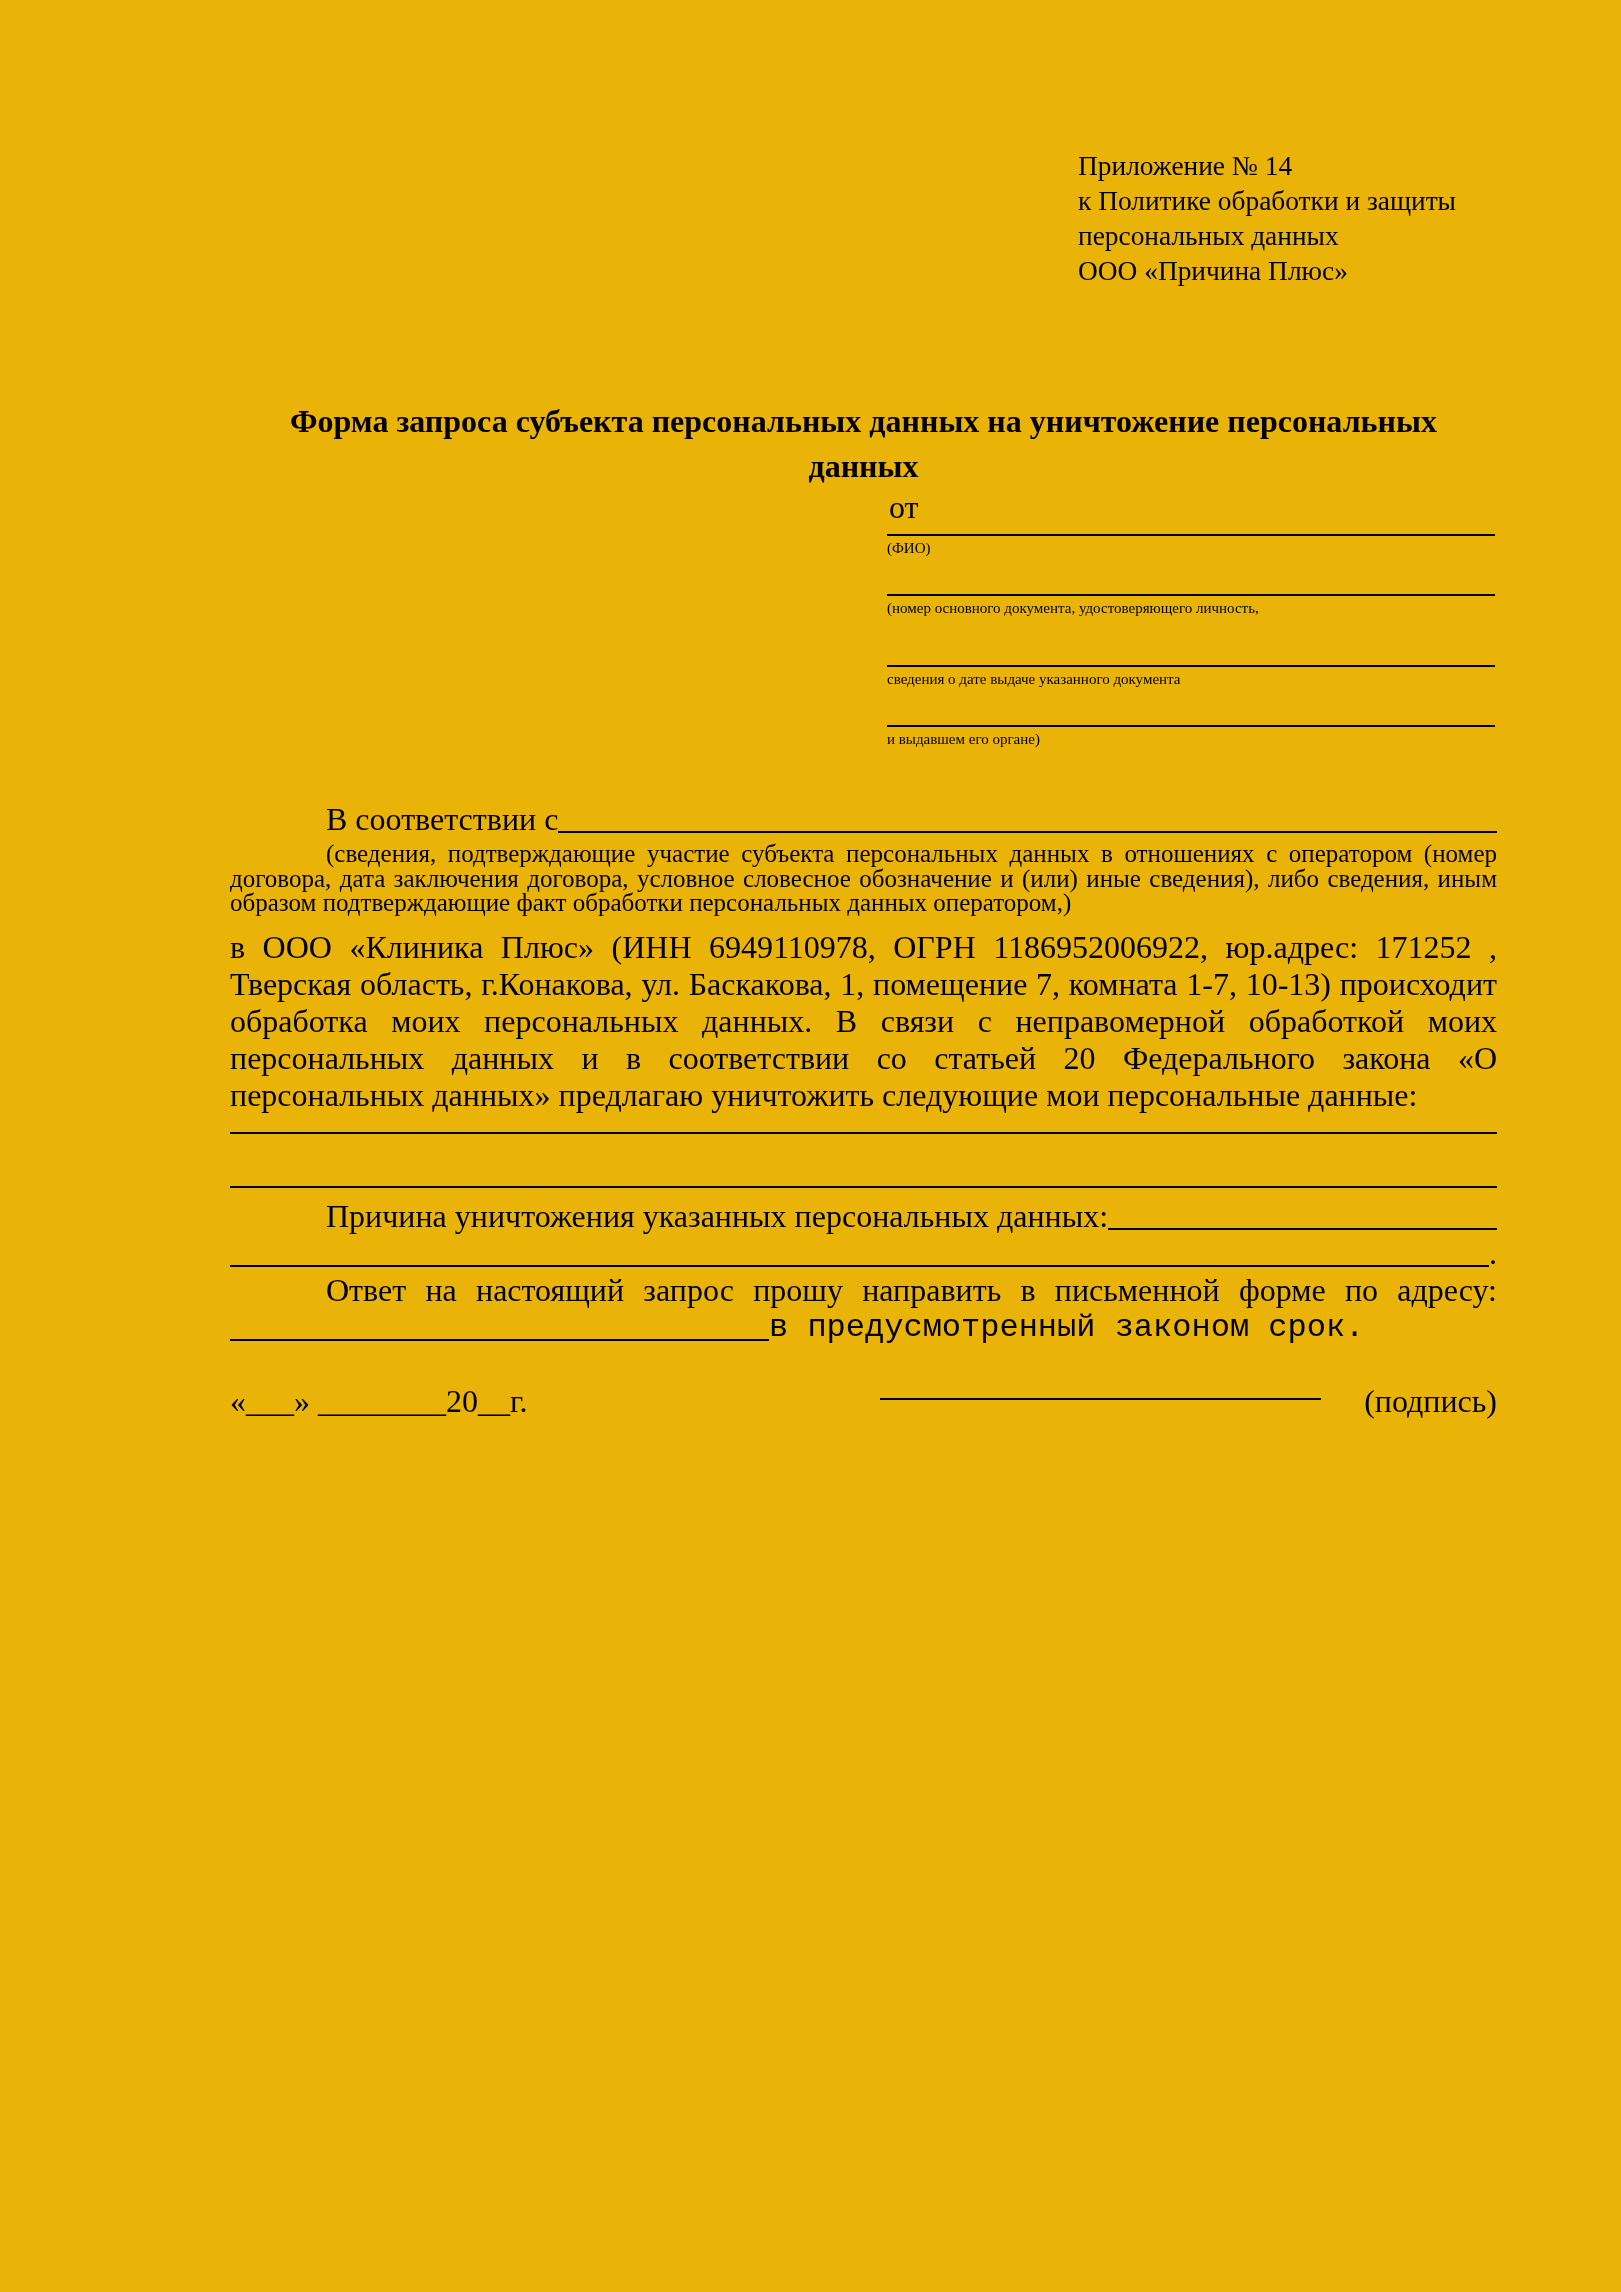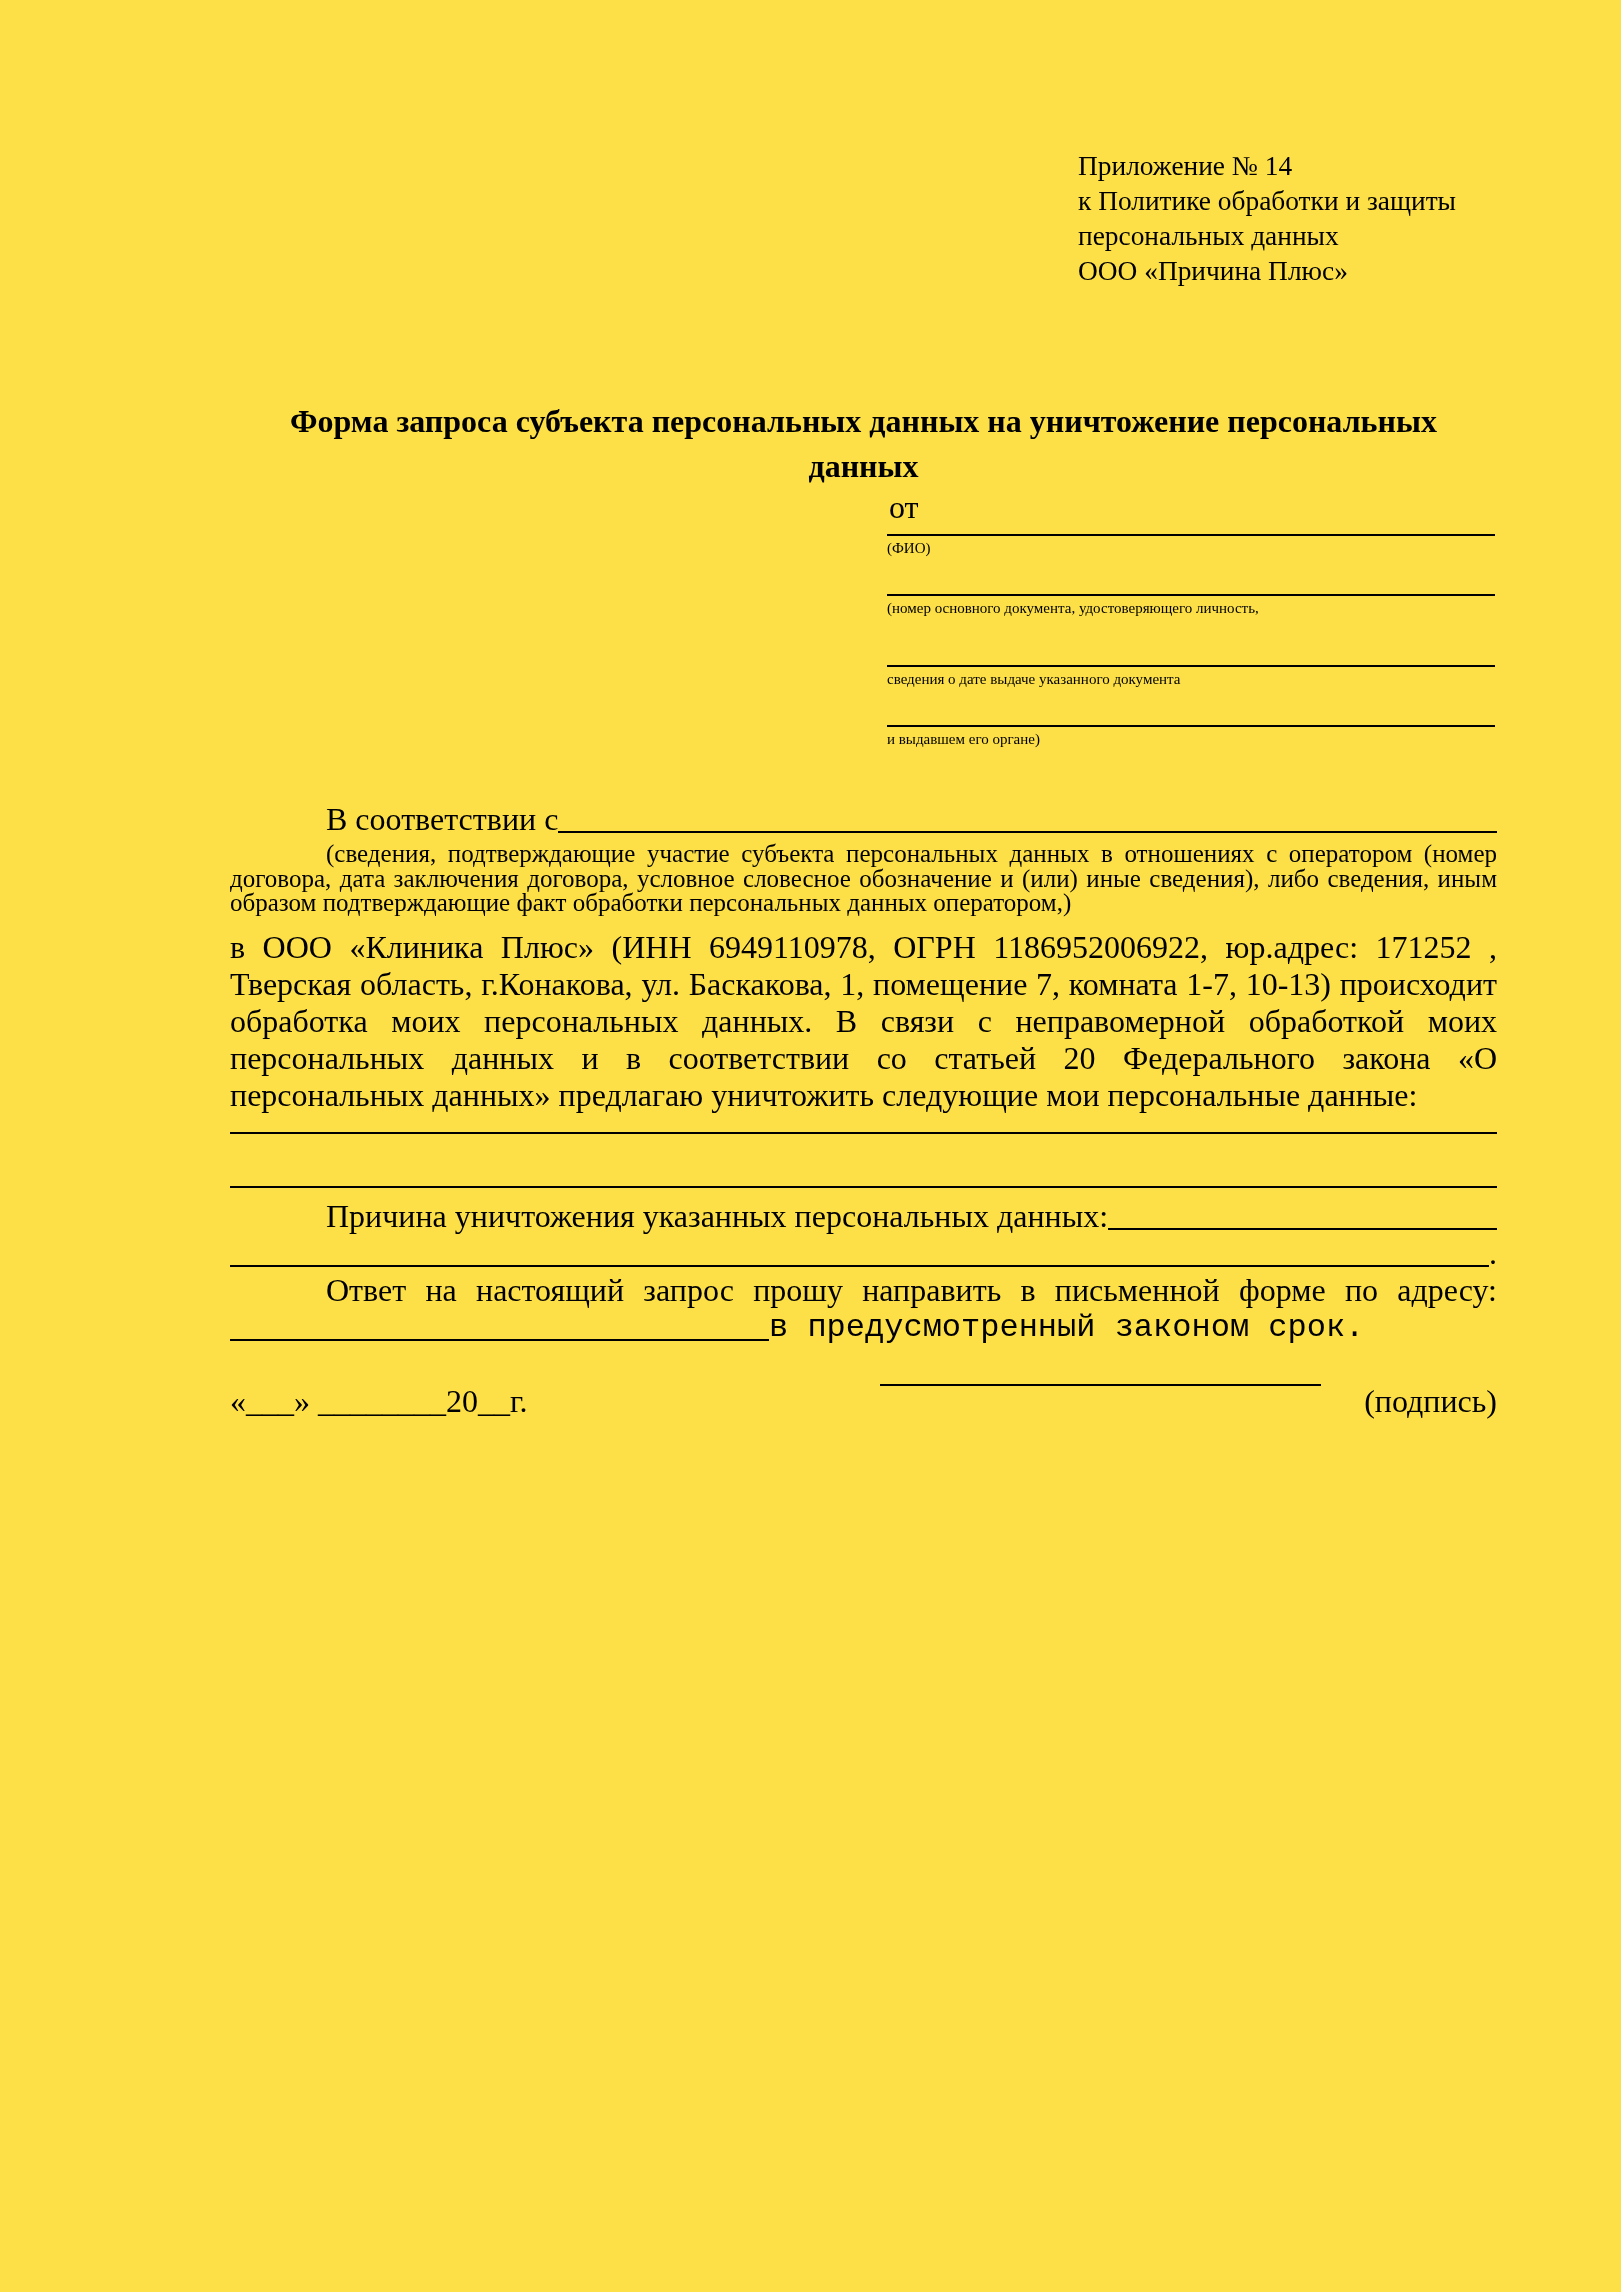--- a/index.html
+++ b/index.html
@@ -7,7 +7,7 @@
     position: relative;
     width: 1621px;
     height: 2293px;
-    background: #fde047;
+    background: #eab308;
     color: #000000;
     font-family: "Liberation Serif", "DejaVu Serif", serif;
     font-size: 32px;

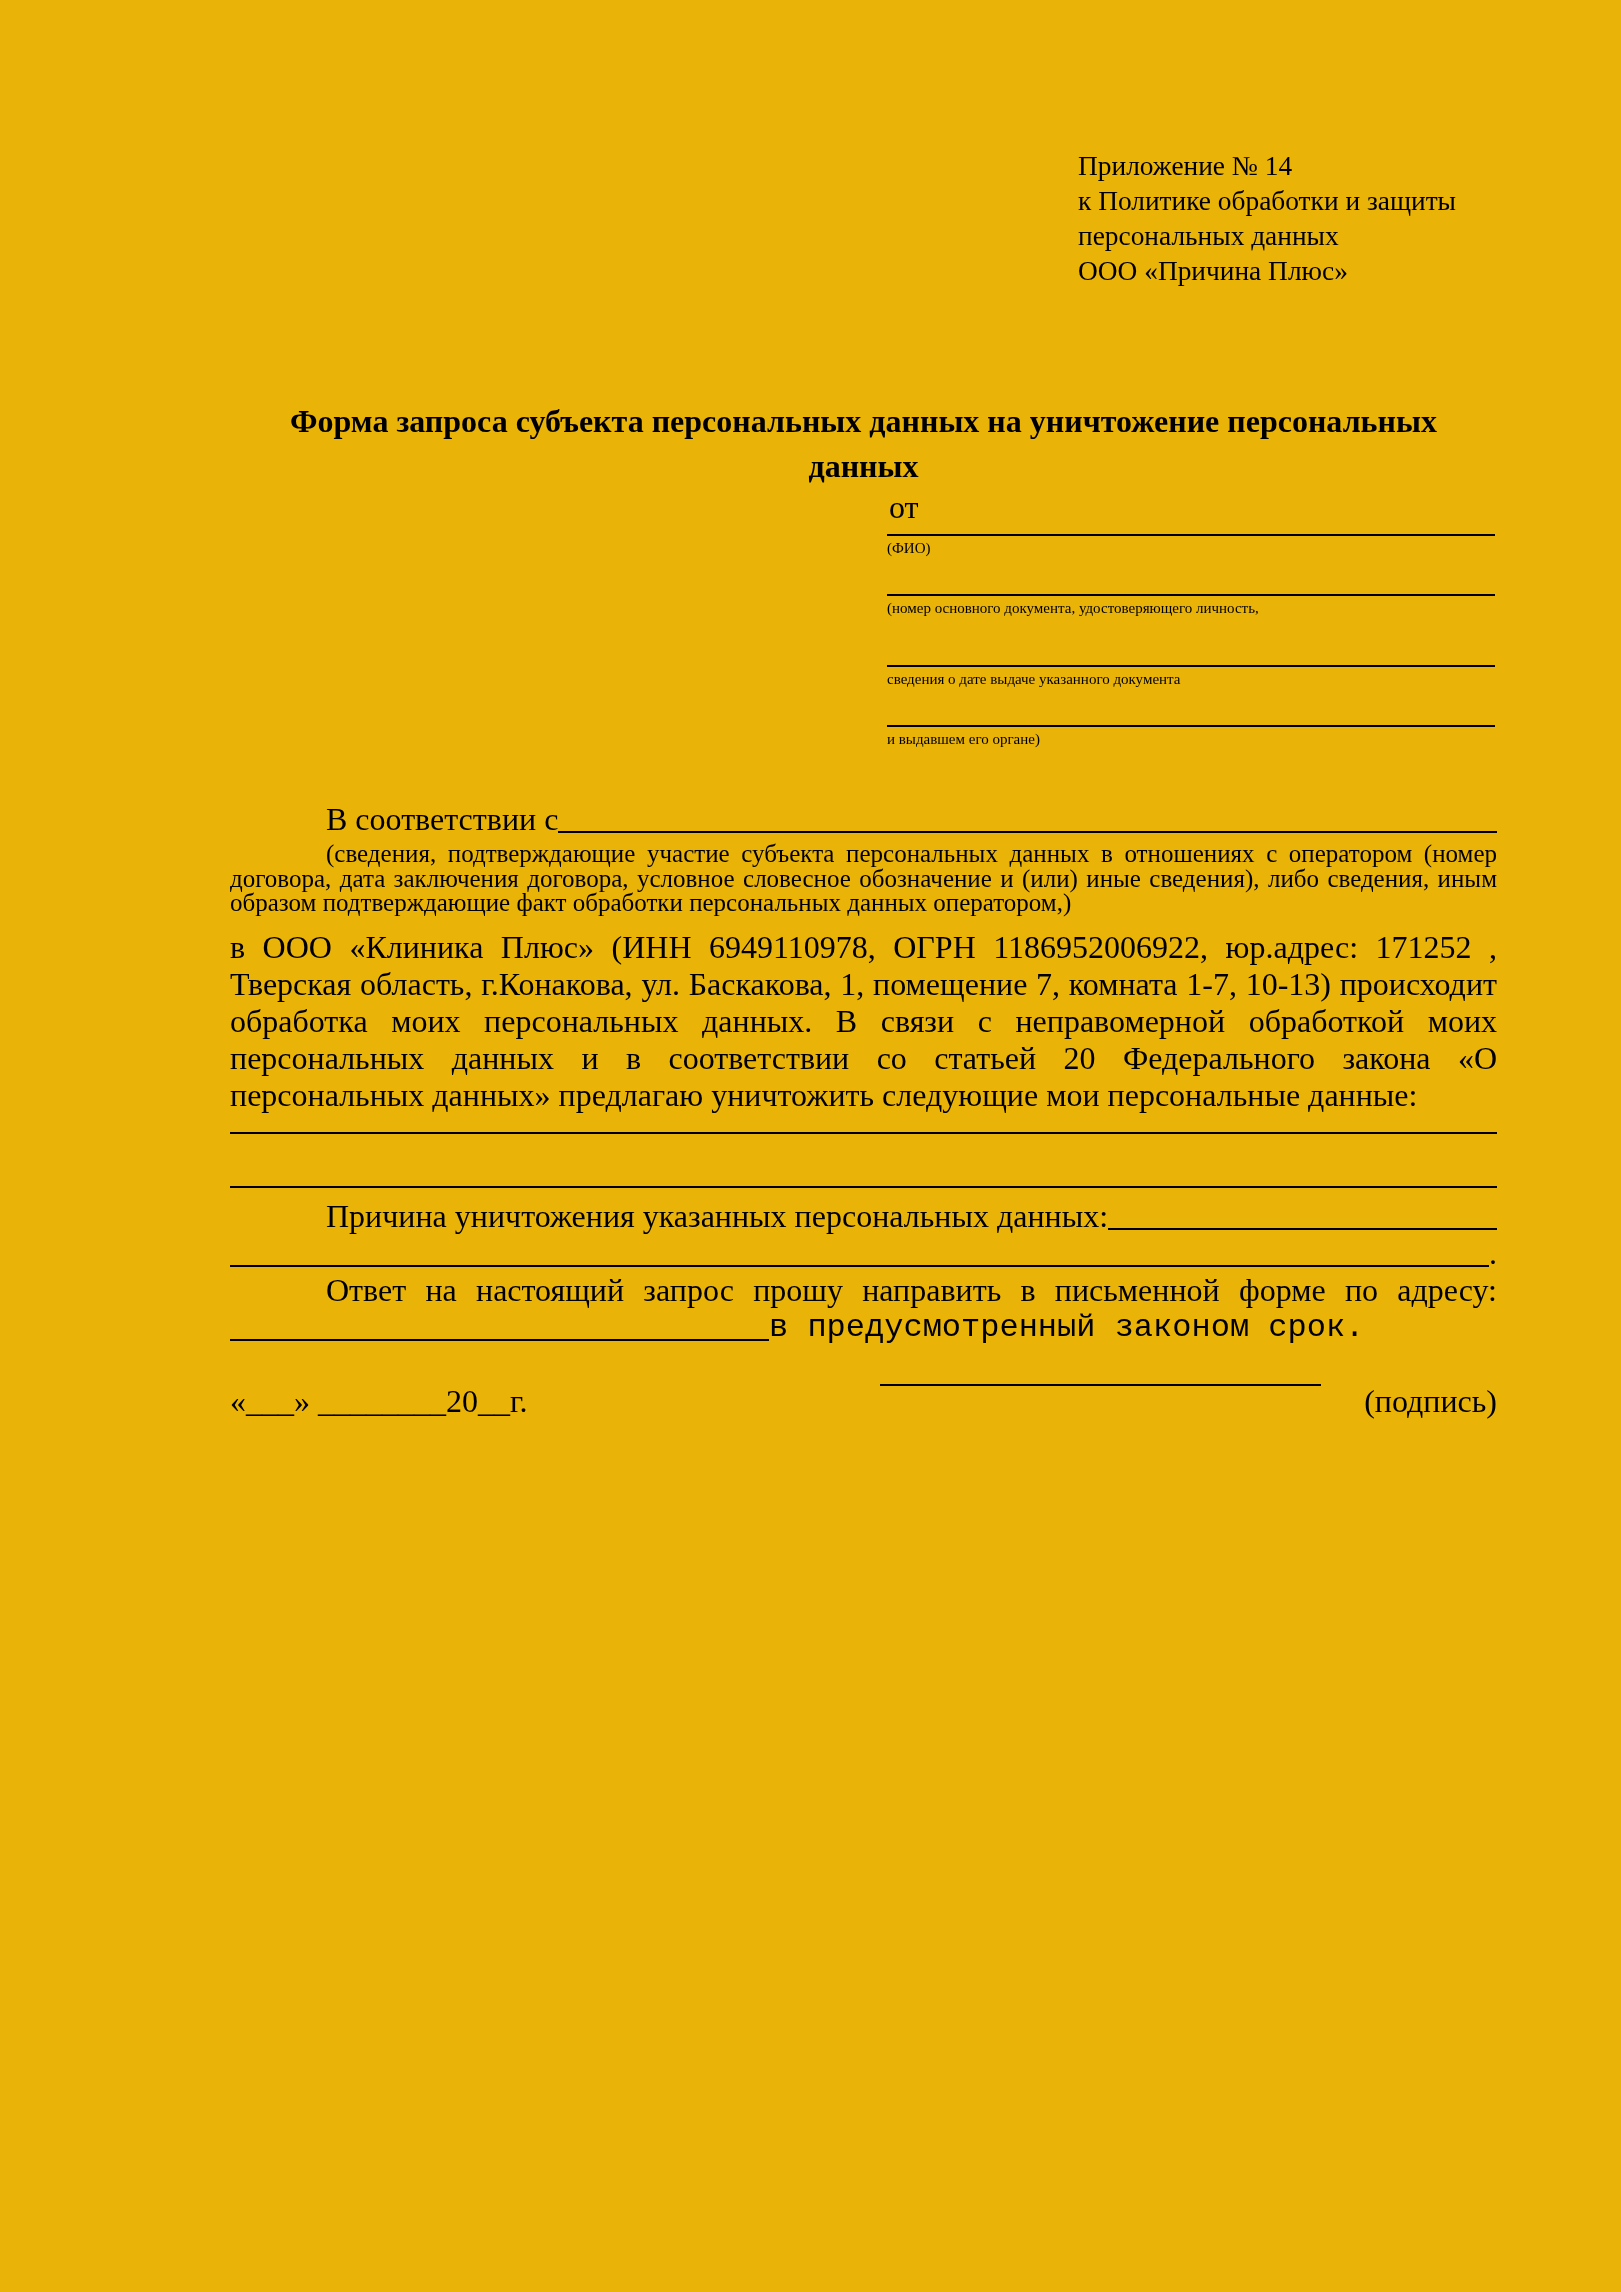--- a/index.html
+++ b/index.html
@@ -58,7 +58,7 @@
   .reply2 .filler { flex: 0 0 539px; }
   .reply2 .tail { white-space: nowrap; font-family: Liberation Mono, monospace; }
   .bottom { display: flex; justify-content: space-between; align-items: flex-end; margin-top: 37px; }
-  .sig { display: flex; align-items: flex-start; gap: 43px; }
+  .sig { display: flex; align-items: center; gap: 43px; }
   .sig .sig-line { flex: 0 0 441px; border-bottom: 2px solid #000; margin-bottom: 4.9px; height: 1px; }
   .nowrap { white-space: nowrap; }
 </style>

